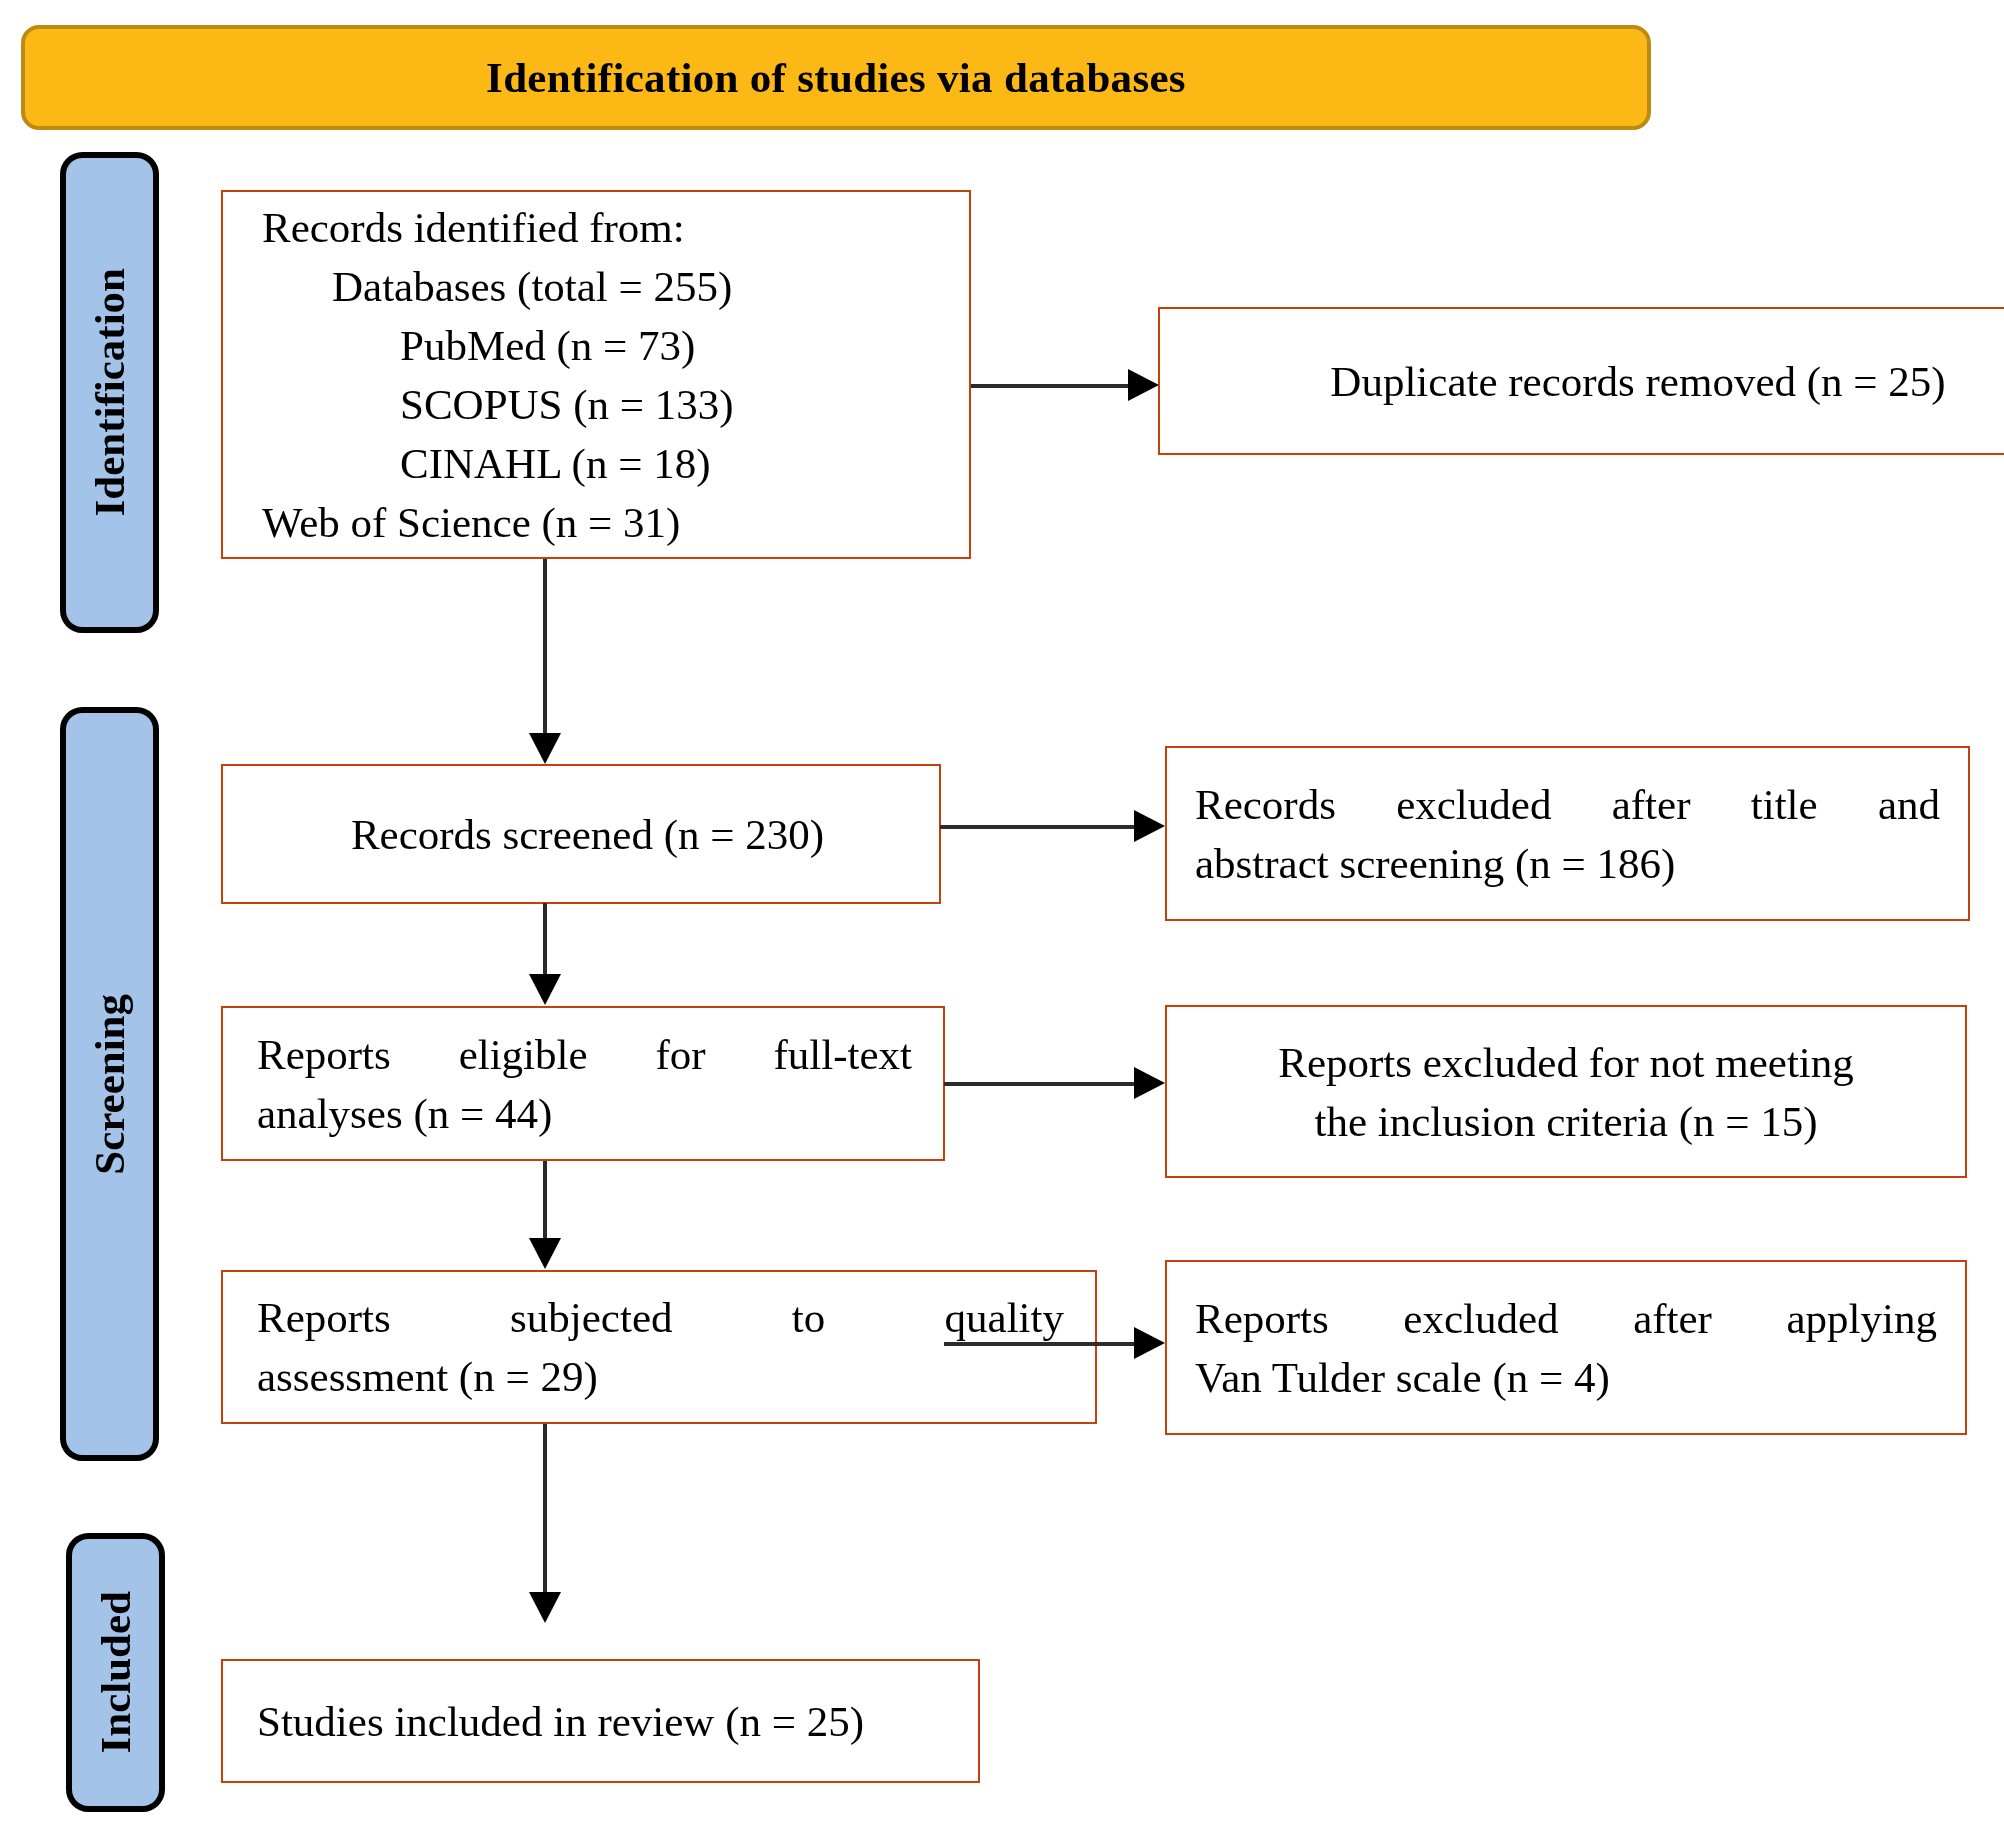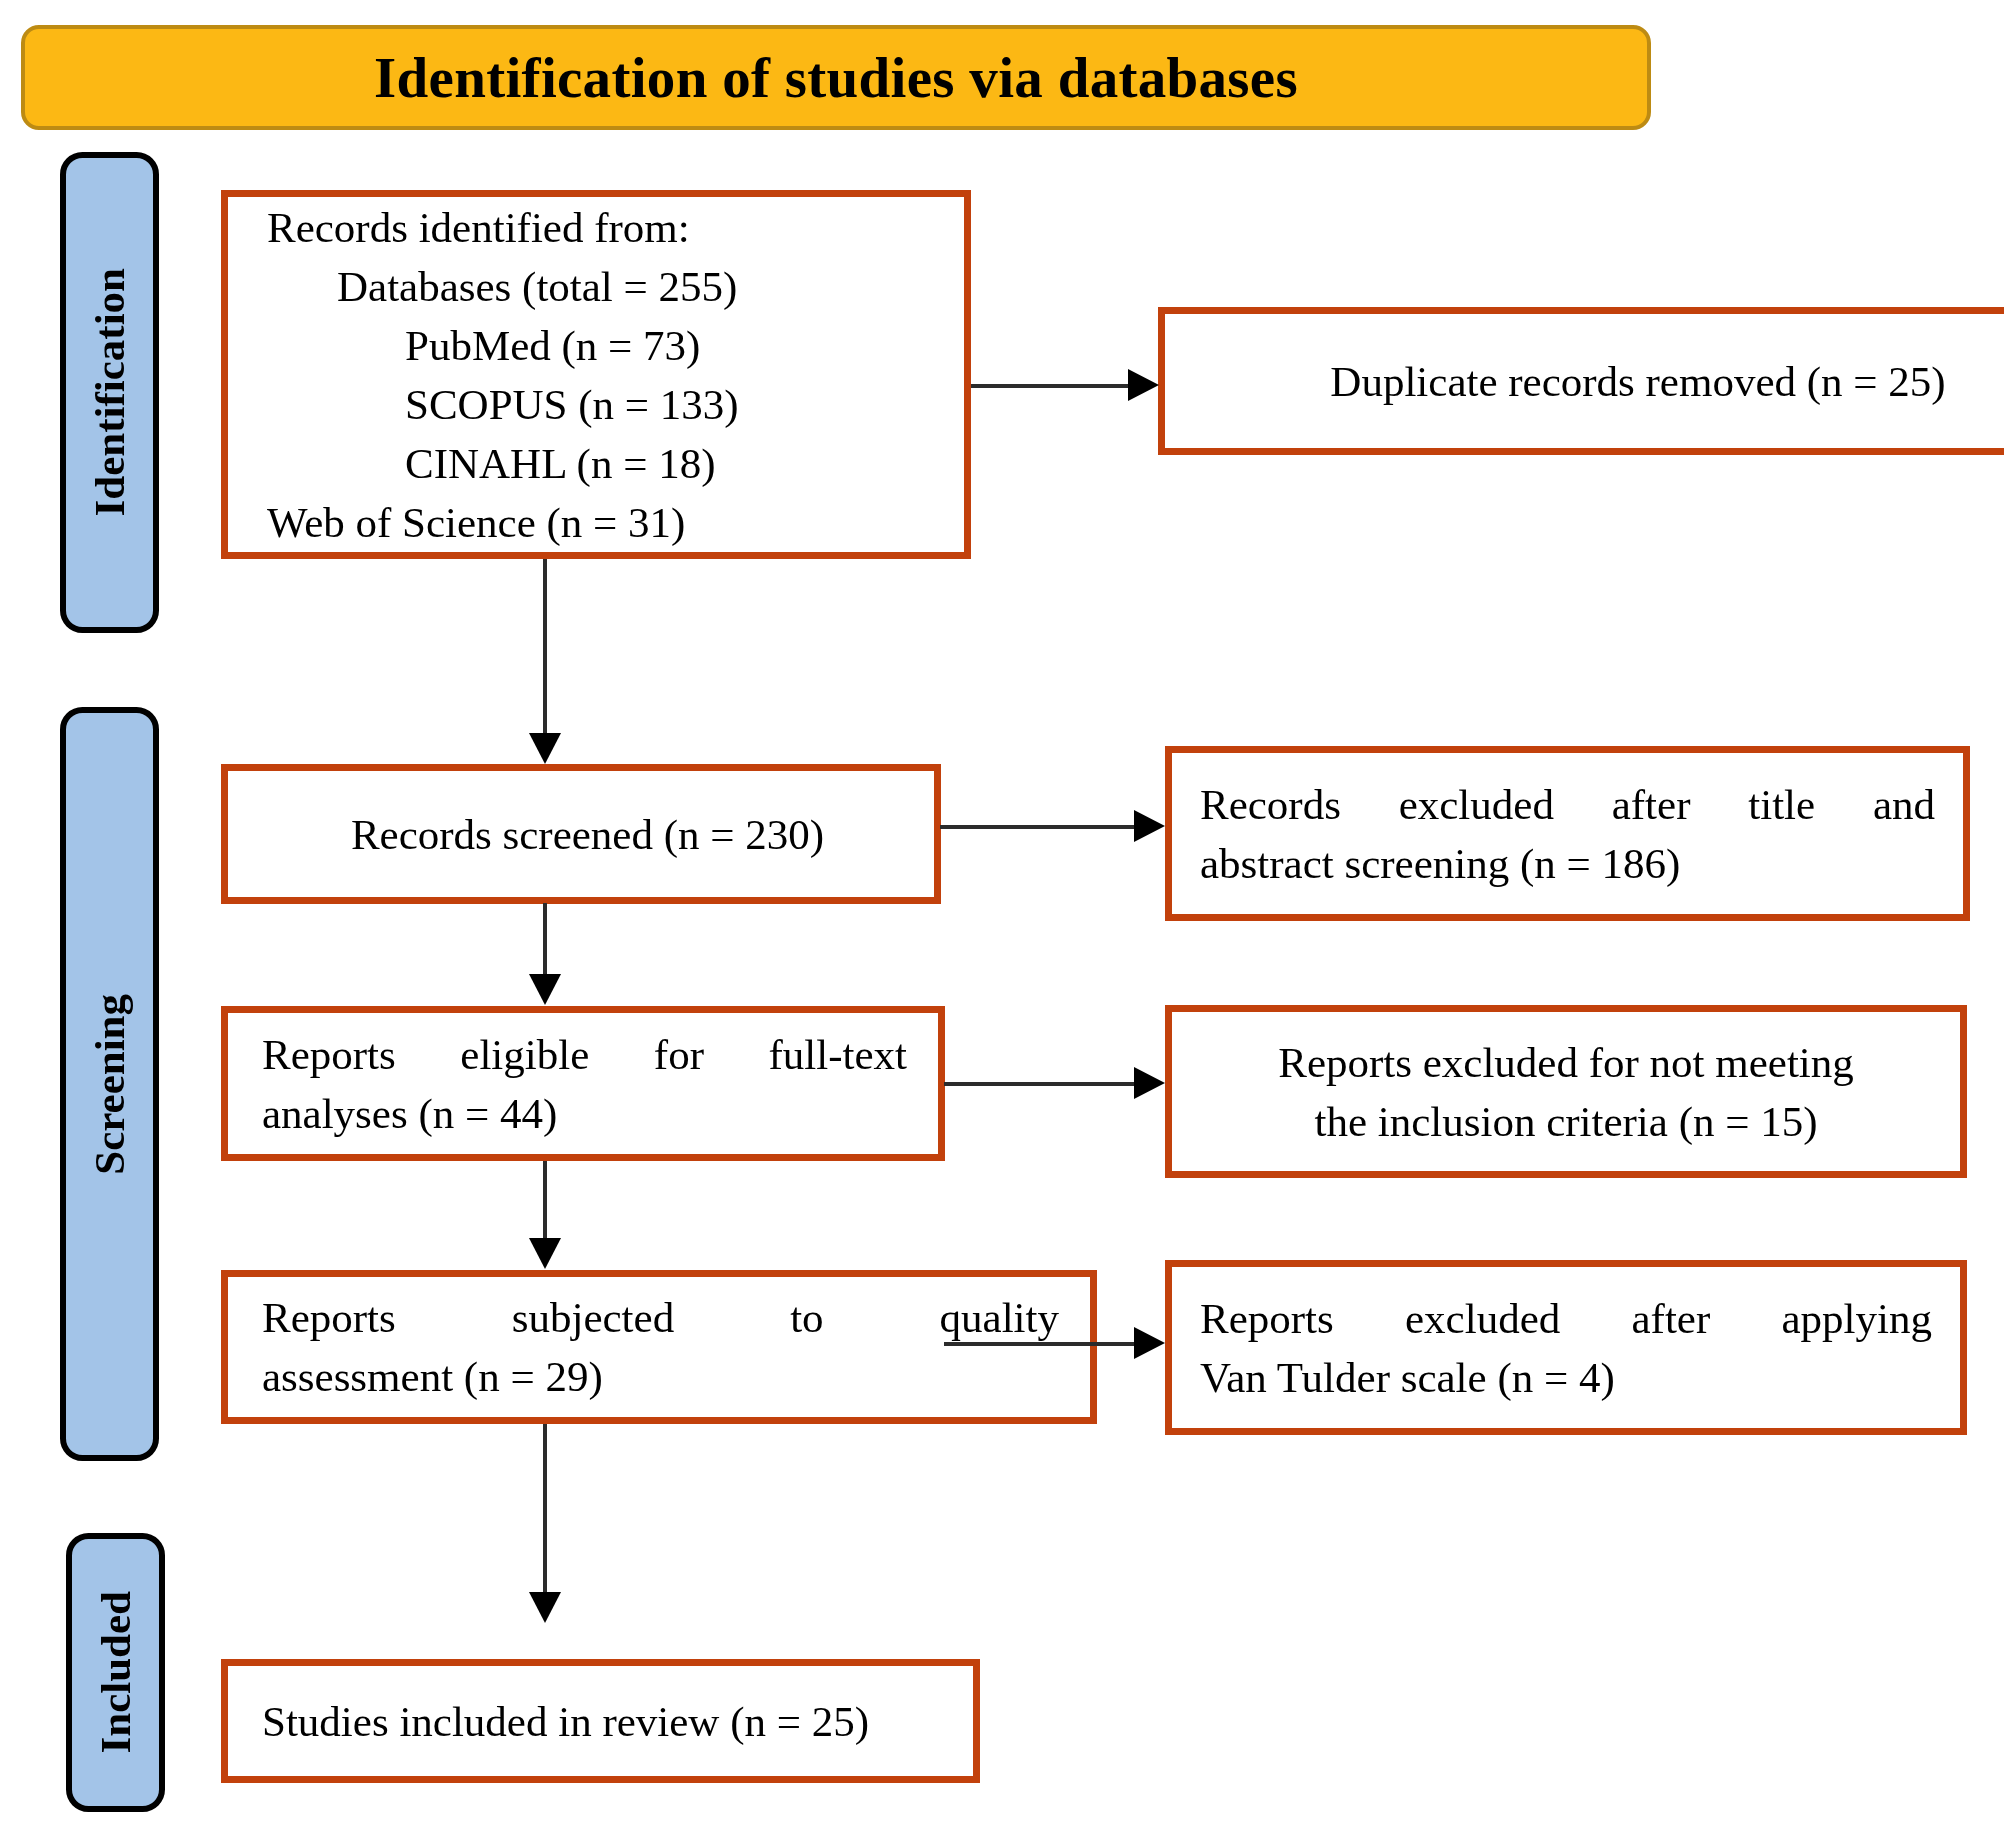--- a/index.html
+++ b/index.html
@@ -19,7 +19,7 @@
     display:flex;align-items:center;justify-content:center;
   }
   .banner-title{
-    font-size:57px;font-weight:bold;letter-spacing:0.3px;
+    font-size:43px;font-weight:bold;letter-spacing:0.3px;
   }
   
   .stage{

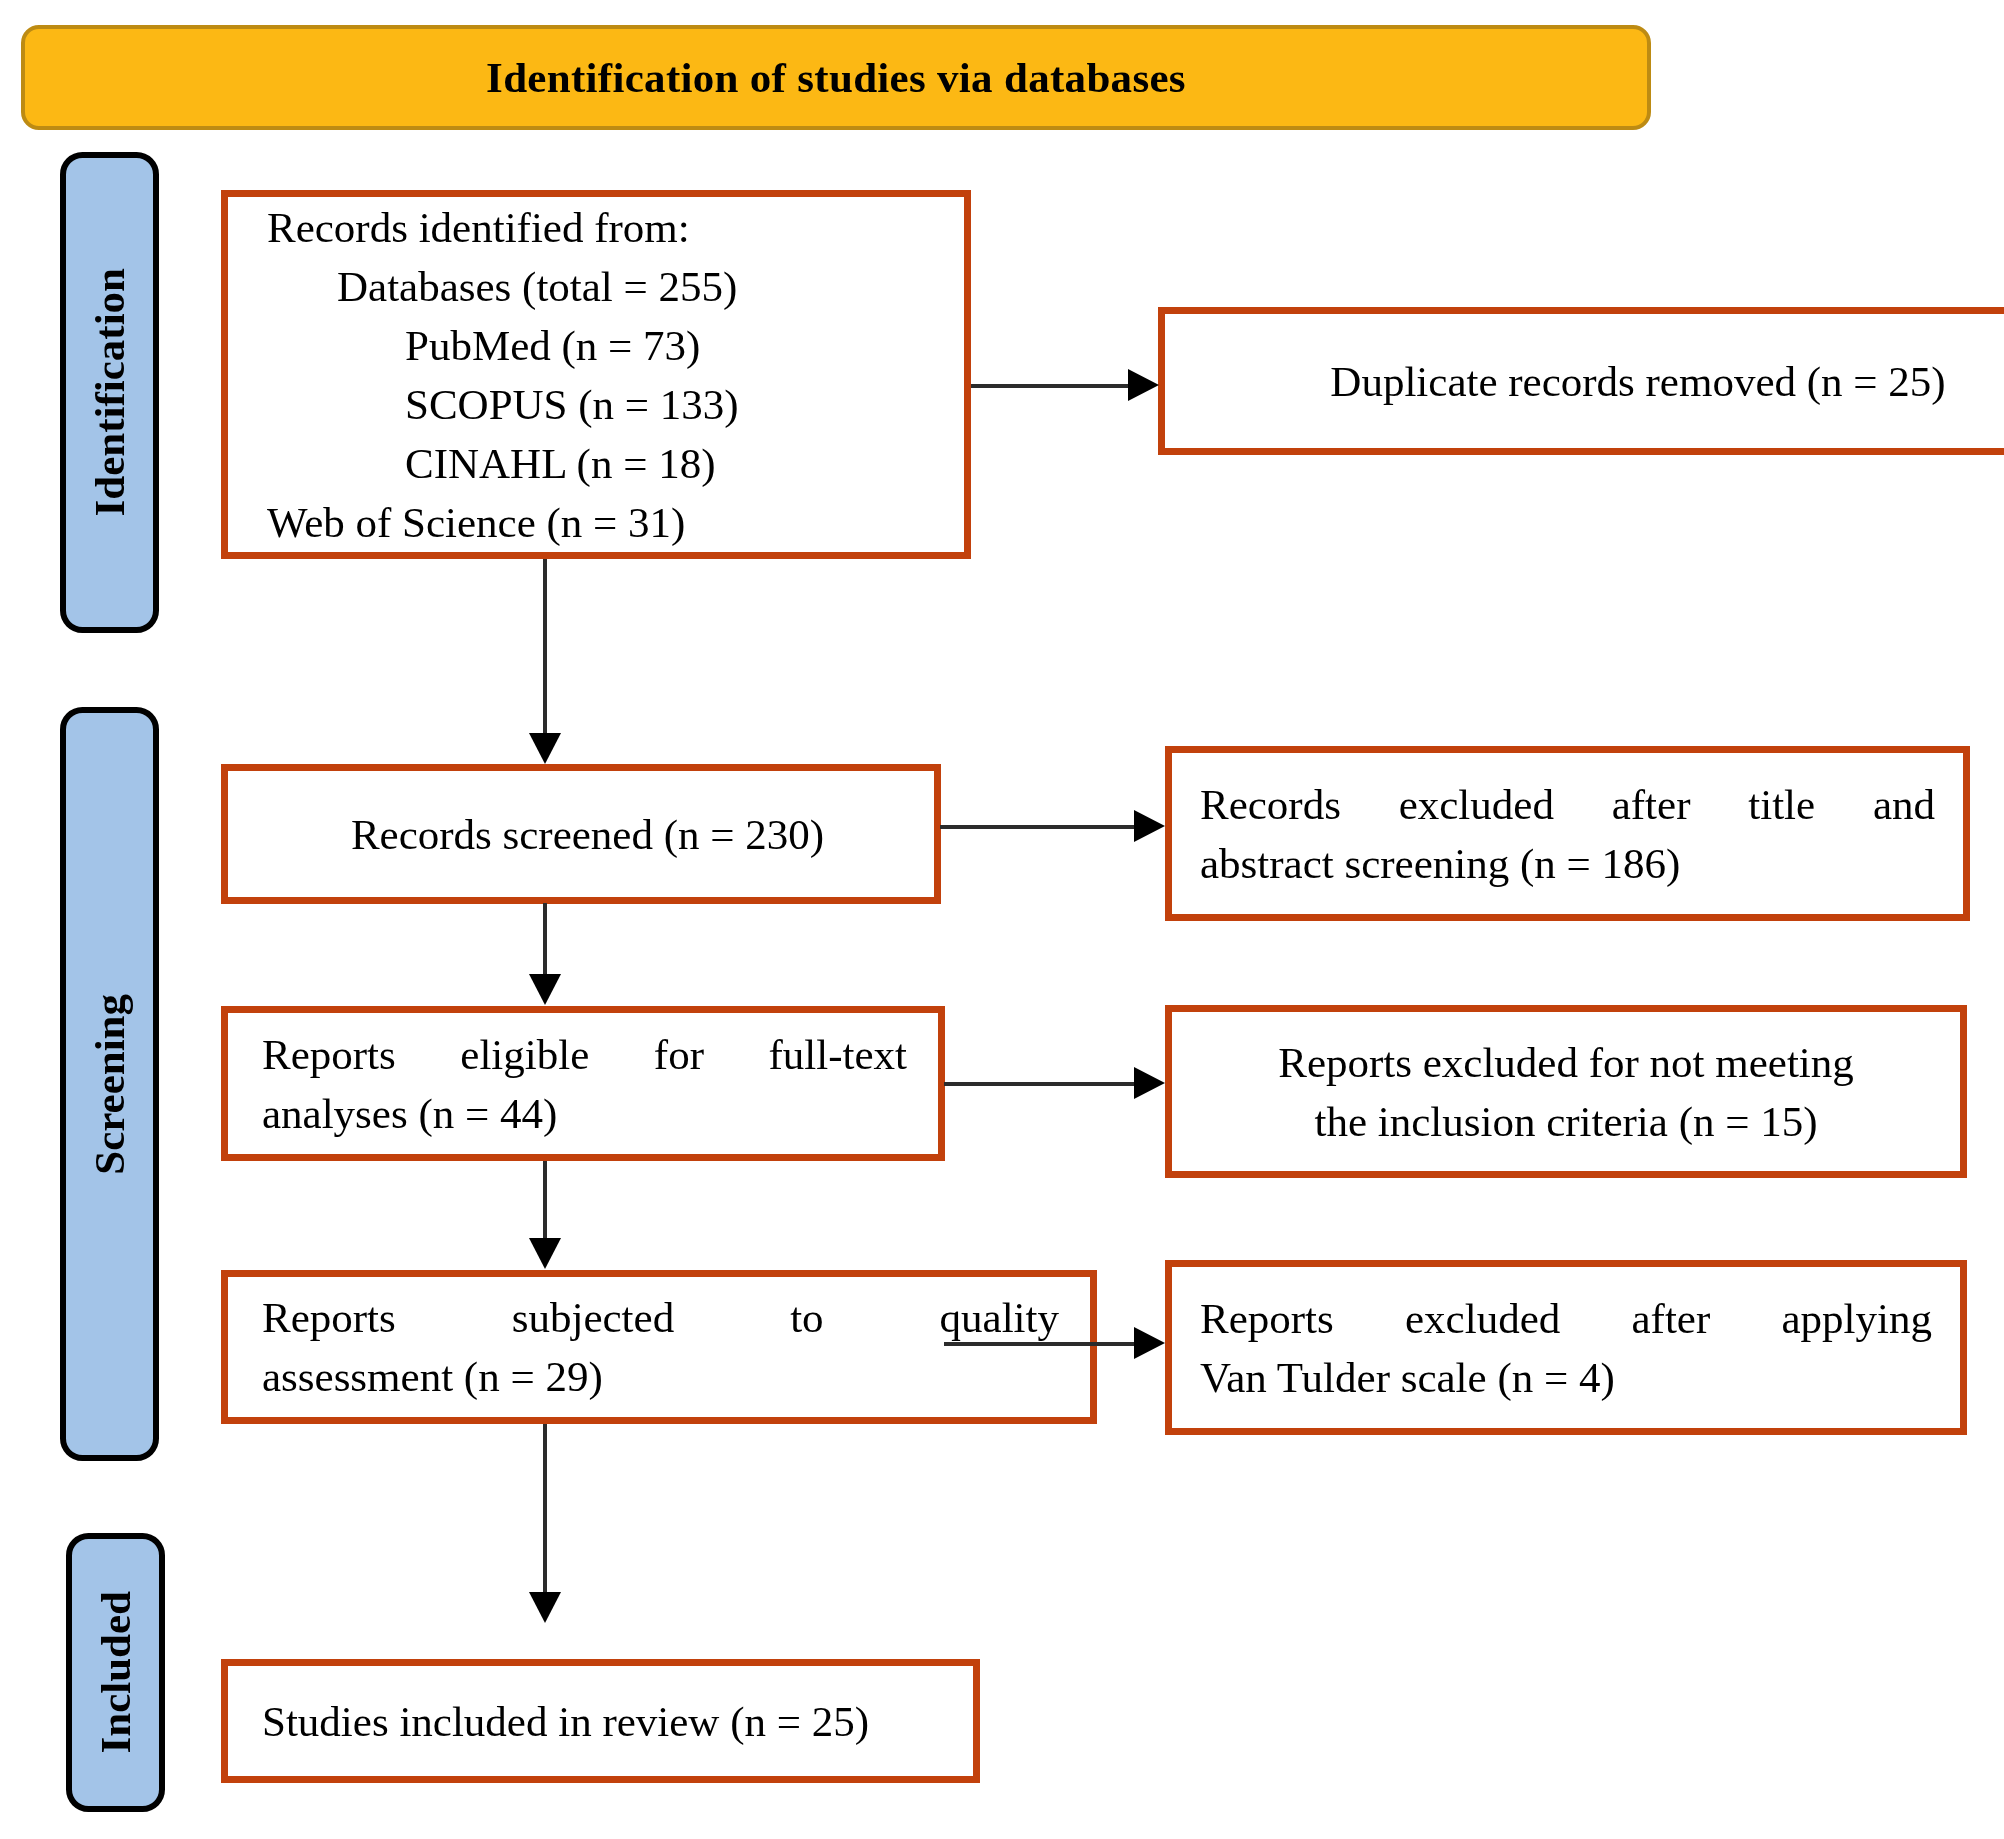--- a/index.html
+++ b/index.html
@@ -37,7 +37,7 @@
   }
   
   .node{
-    position:absolute;background:#ffffff;border:7px solid #c2410c;
+    position:absolute;background:#ffffff;border:2px solid #c2410c;
     box-sizing:border-box;
     display:flex;flex-direction:column;justify-content:center;
     font-size:43px;line-height:59px;

